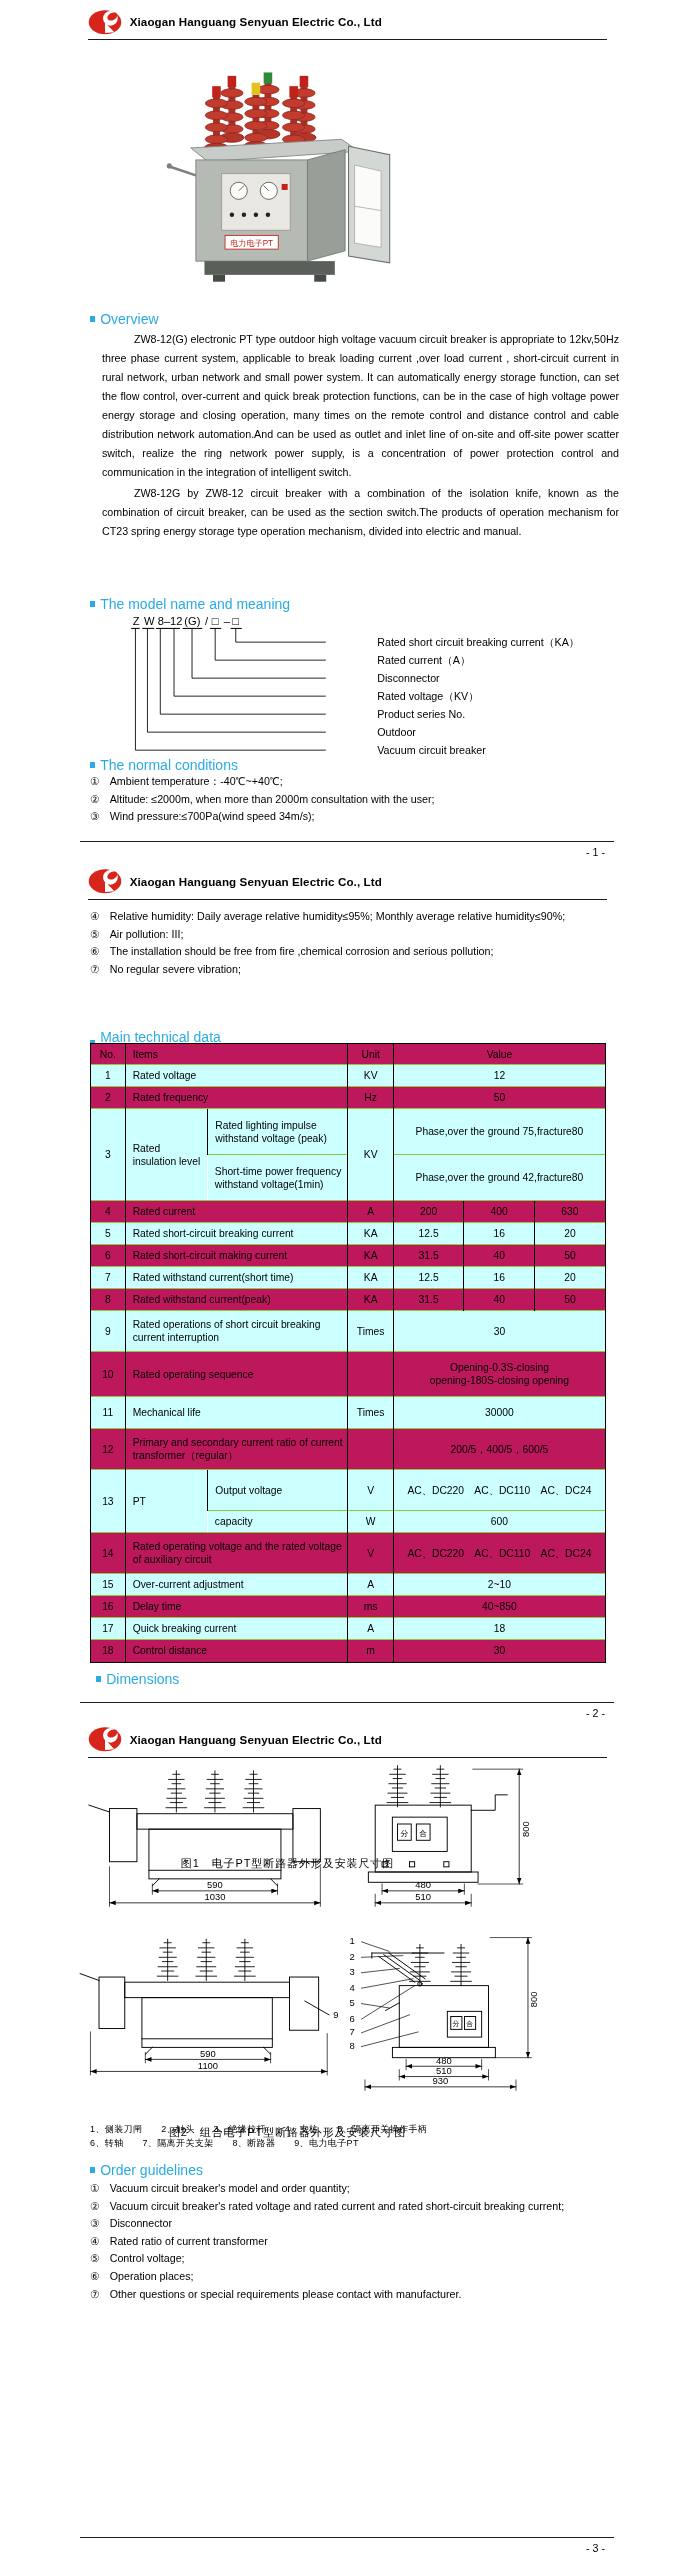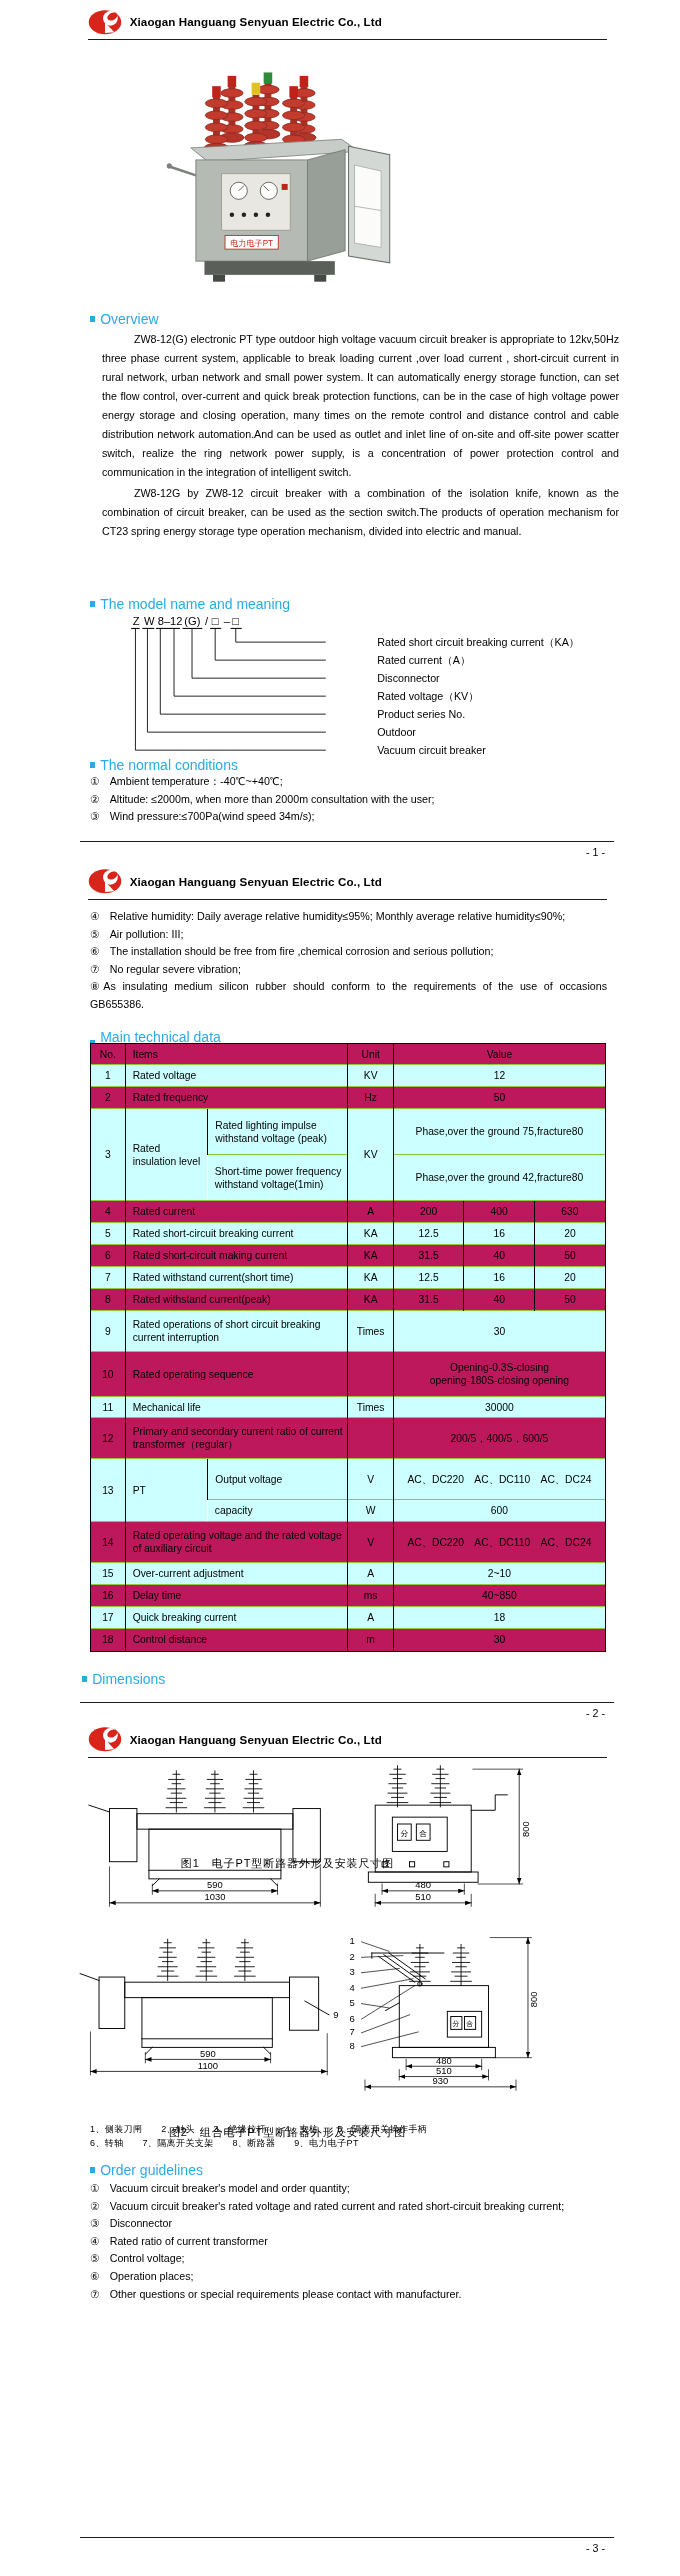--- a/index.html
+++ b/index.html
@@ -229,9 +229,6 @@
     <span class="cn">⑦</span>
       <span class="ct">No regular severe vibration;</span>
   </div>
-  <div class="plain">
-    <span>⑧</span><span>As insulating medium silicon rubber should conform to the requirements of the use of occasions GB655386.</span>
-  </div>
 </div>
 
 <div class="abs sec" style="left:90px;top:1029px;align-items:flex-end;">

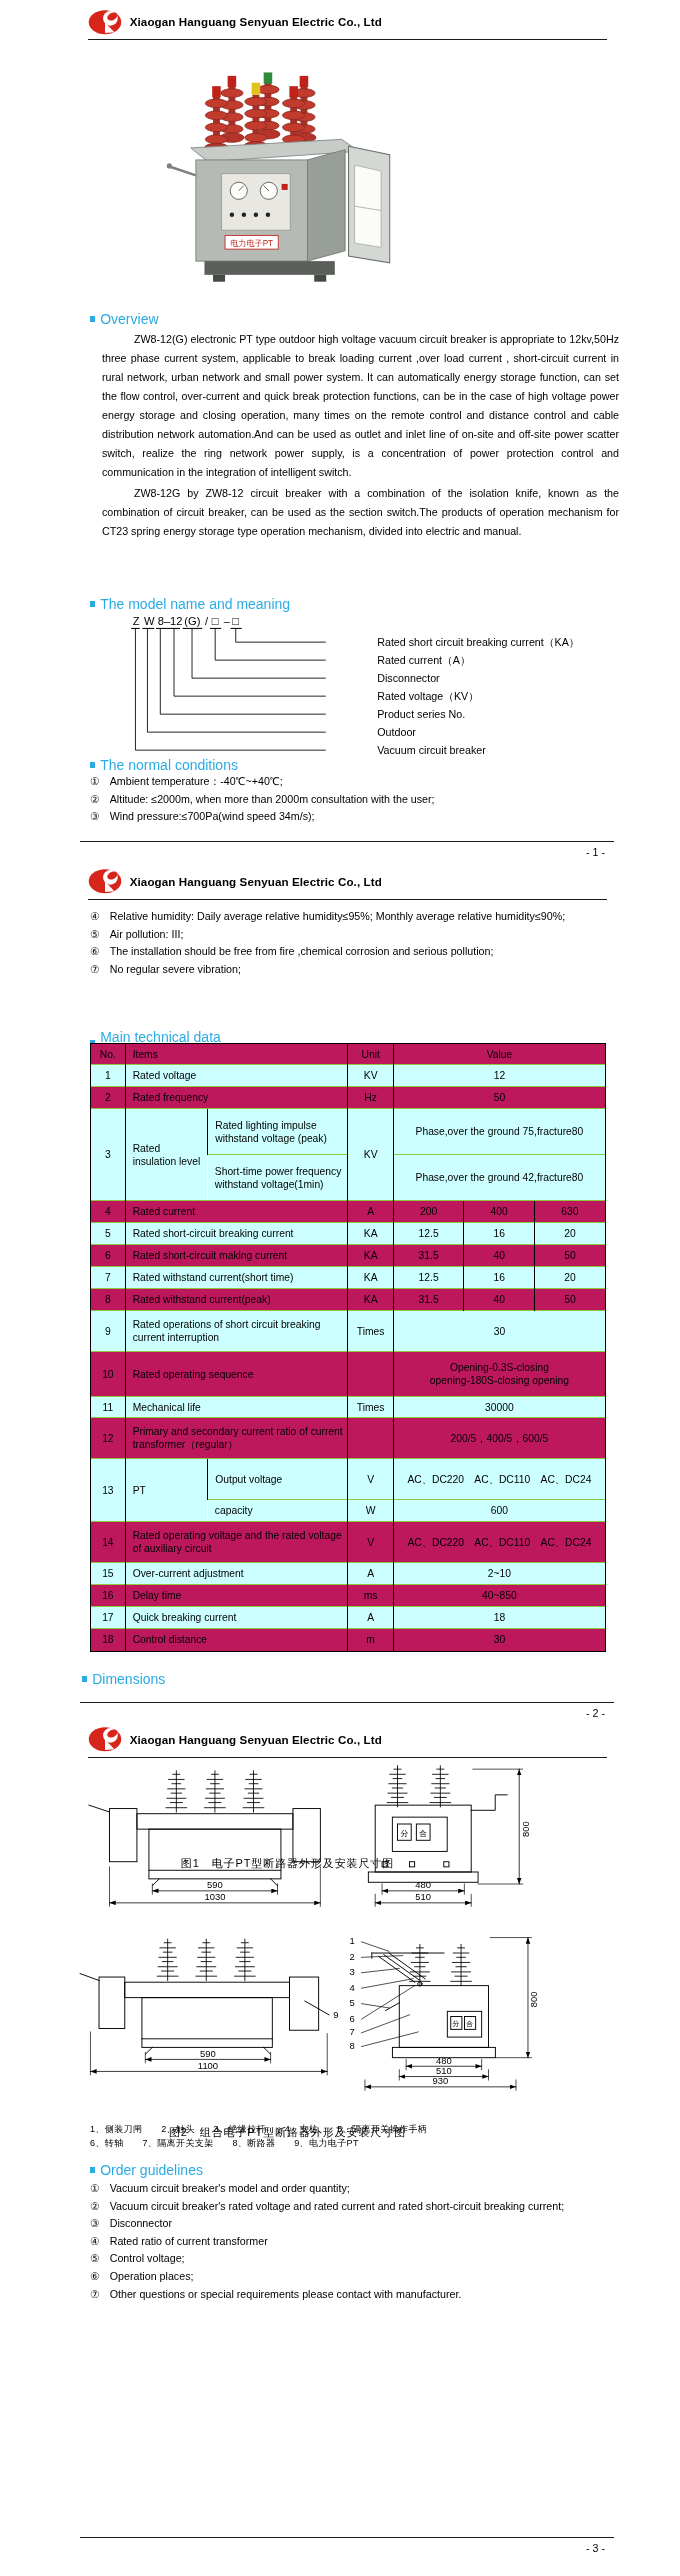--- a/index.html
+++ b/index.html
@@ -332,7 +332,7 @@
         <div>opening-180S-closing opening</div>
       </td>
     </tr>
-    <tr class="lt" style="height:21px">
+    <tr class="lt" style="height:32px">
       <td>11</td>
       <td colspan="2" class="l">Mechanical life</td>
       <td>Times</td>

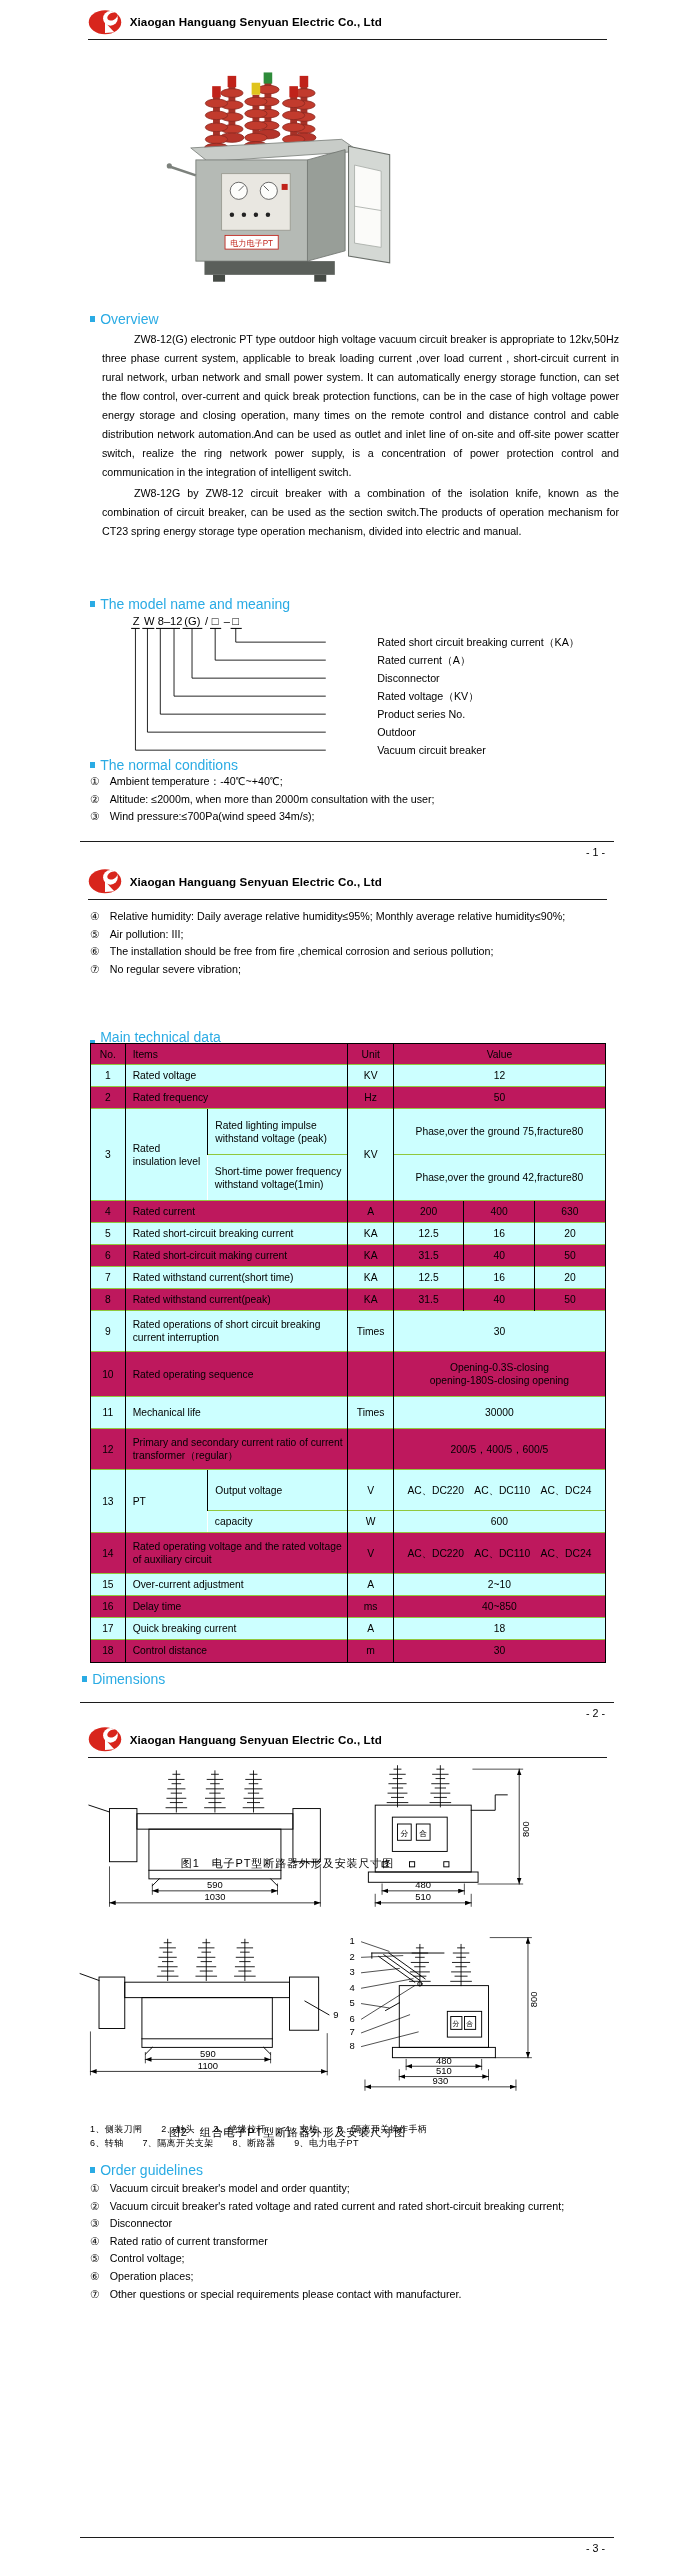--- a/index.html
+++ b/index.html
@@ -390,7 +390,7 @@
     </table>
 </div>
 
-<div class="abs sec" style="left:82px;top:1671px;">
+<div class="abs sec" style="left:96px;top:1671px;">
   <span class="sq"></span>
   <span>Dimensions</span>
 </div>

